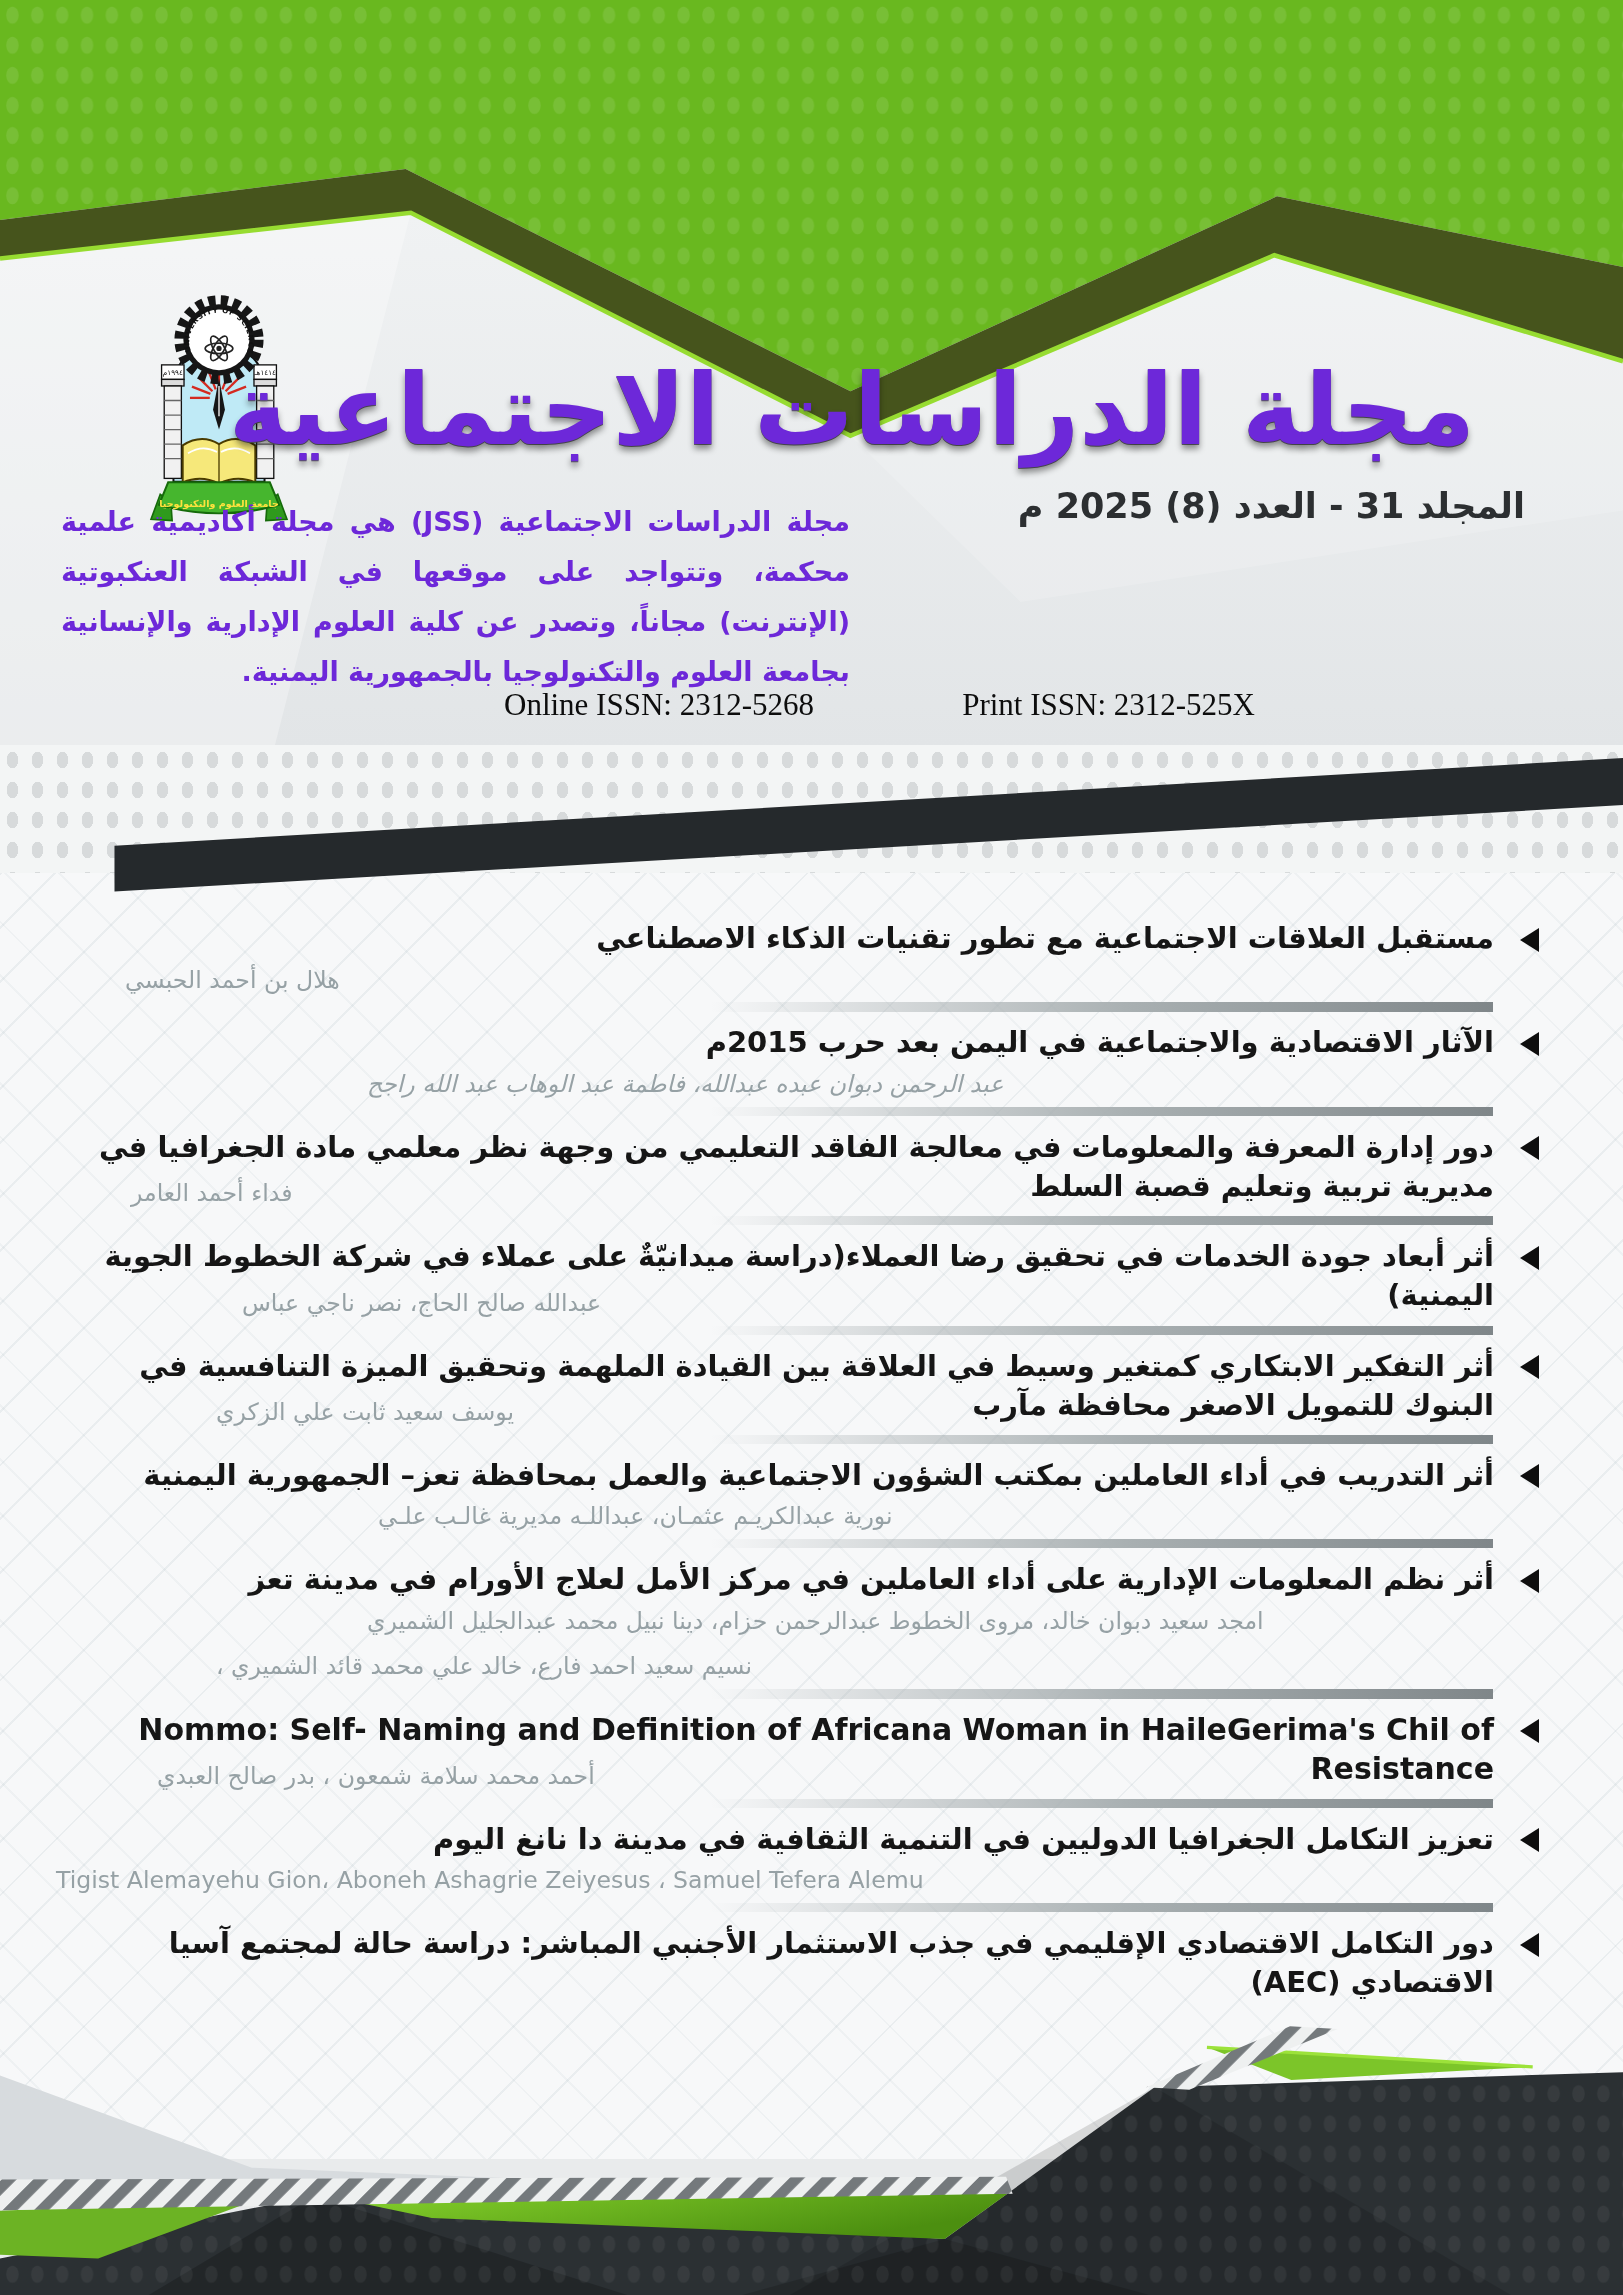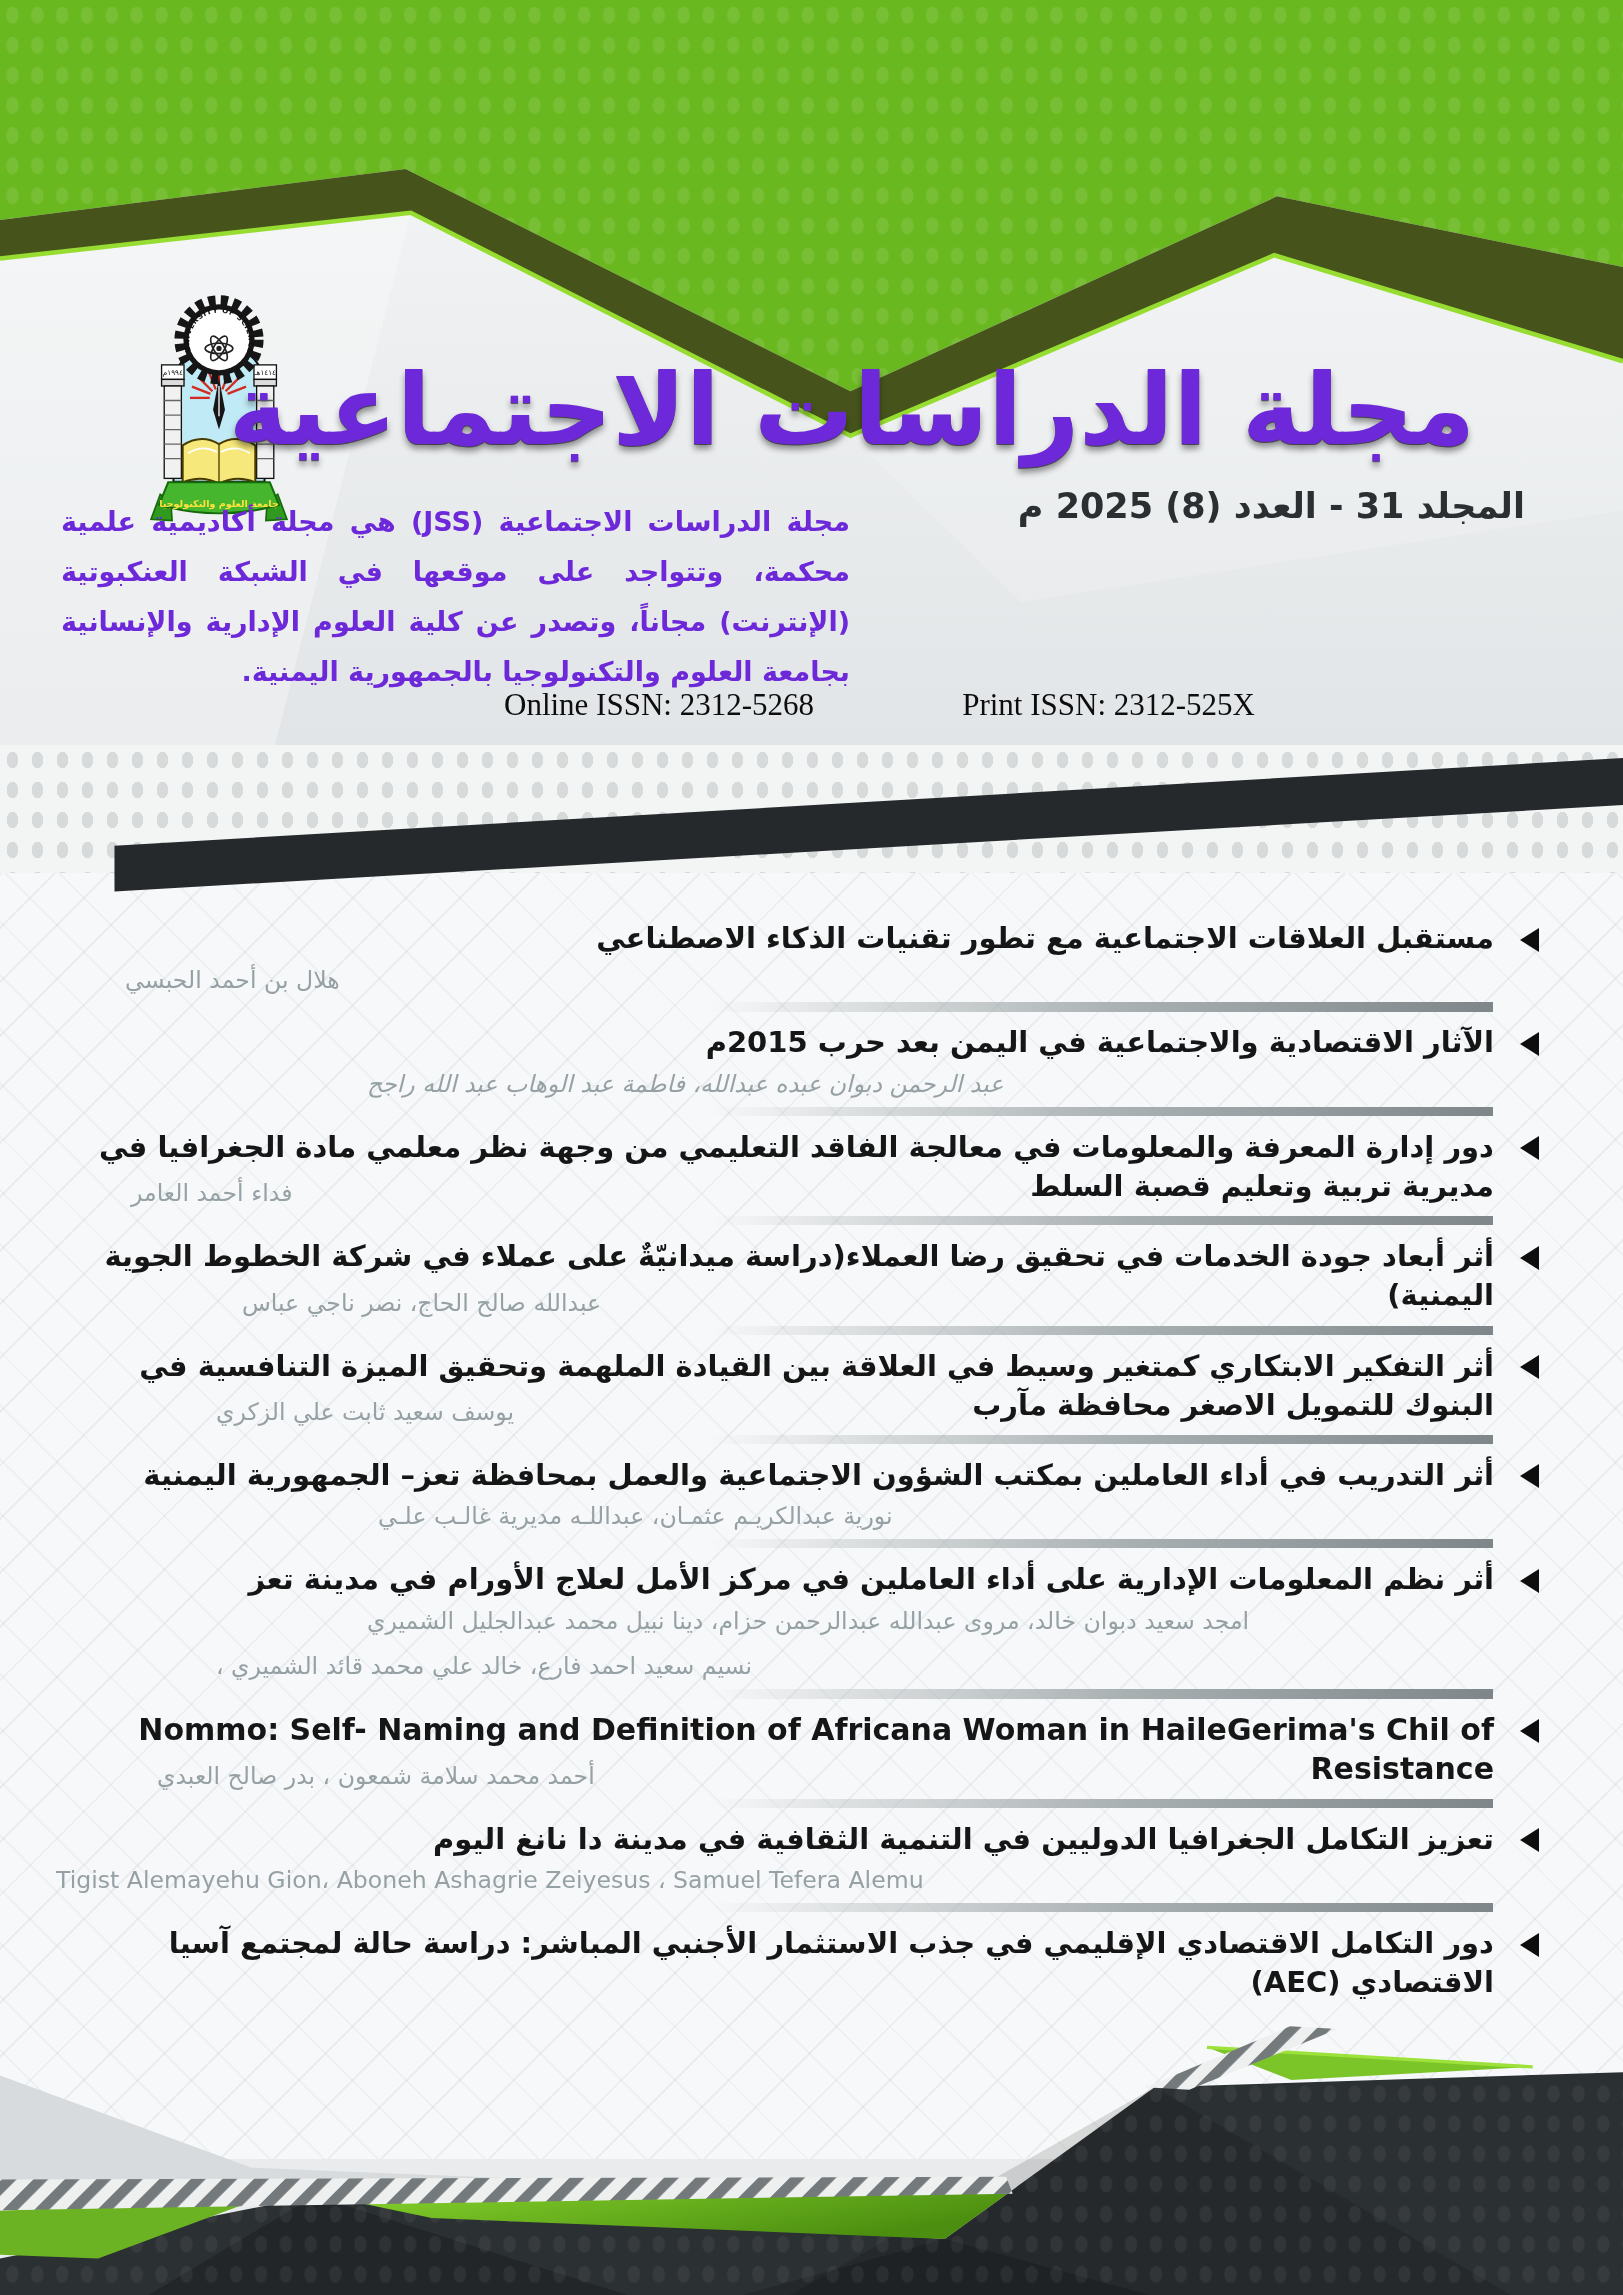--- a/index.html
+++ b/index.html
@@ -221,7 +221,7 @@
           <span class="bullet"></span>
           <div class="title">أثر نظم المعلومات الإدارية على أداء العاملين في مركز الأمل لعلاج الأورام في مدينة تعز</div>
         </div>
-        <div class="author l1">امجد سعيد دبوان خالد، مروى عبدالله عبدالرحمن حزام، دينا نبيل محمد عبدالجليل الشميري</div>
+        <div class="author l1">امجد سعيد دبوان خالد، مروى الخطوط عبدالرحمن حزام، دينا نبيل محمد عبدالجليل الشميري</div>
         <div class="author l2">نسيم سعيد احمد فارع، خالد علي محمد قائد الشميري ،</div>
         <div class="sep"></div>
       </div>

